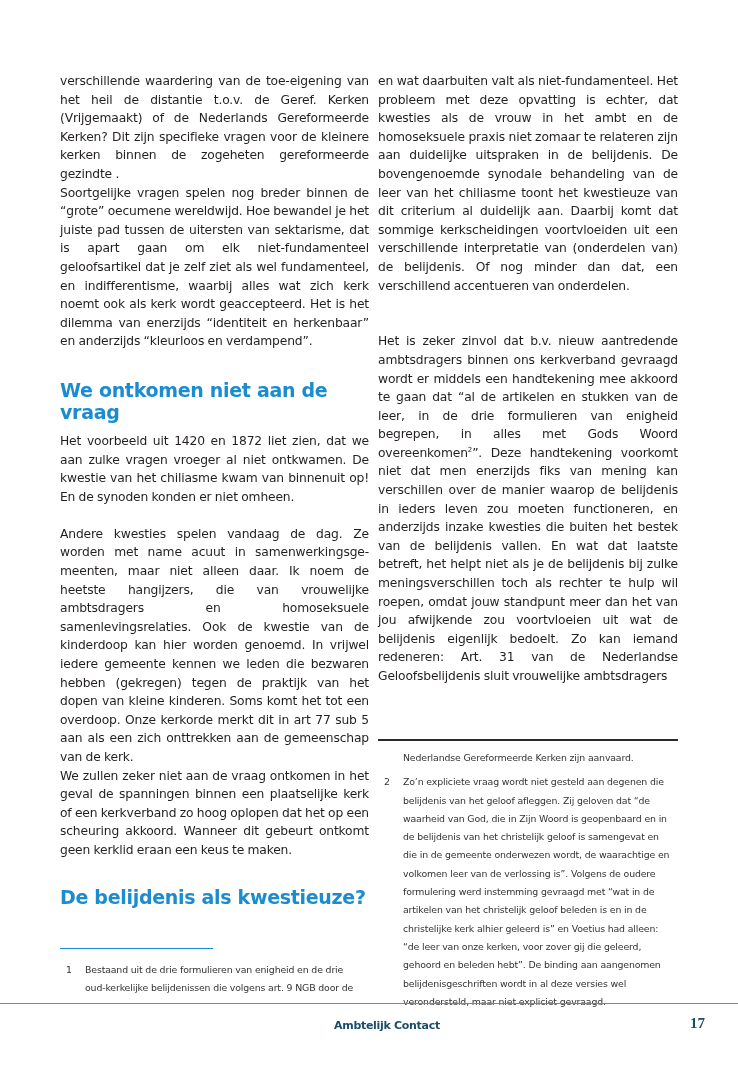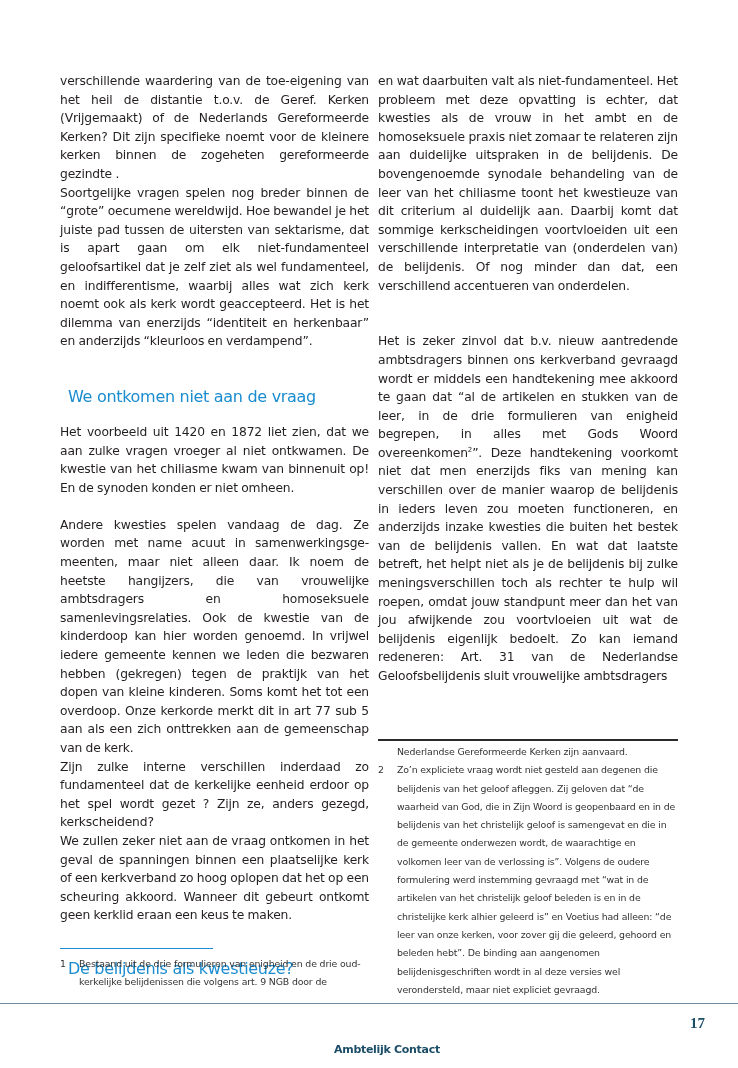--- a/index.html
+++ b/index.html
@@ -41,7 +41,7 @@
 <body>
 
 <div class="col col-left">
-  <p class="p">verschillende waardering van de toe-eigening van het heil de distantie t.o.v.  de Geref. Kerken (Vrijgemaakt) of de Nederlands Gereformeerde Kerken? Dit zijn specifieke noemt voor de kleinere kerken binnen de zogeheten gereformeerde gezindte .</p>
+  <p class="p">verschillende waardering van de toe-eigening van het heil de distantie t.o.v.  de Geref. Kerken (Vrijgemaakt) of de Nederlands Gereformeerde Kerken? Dit zijn specifieke vragen voor de kleinere kerken binnen de zogeheten gereformeerde gezindte .</p>
   <p class="p">Soortgelijke vragen spelen nog breder binnen de “grote” oecumene wereldwijd. Hoe bewandel je het juiste pad tussen de uitersten van sektarisme, dat is apart gaan om elk niet-fundamenteel geloofsartikel dat je zelf ziet als wel fundamenteel, en indifferentisme, waarbij alles wat zich kerk noemt ook als kerk wordt geaccepteerd. Het is het dilemma van enerzijds “identiteit en herkenbaar” en anderzijds “kleurloos en verdampend”.</p>
   <div class="gap" style="height:28px"></div>
   <h2 class="h">We ontkomen niet aan de vraag</h2>

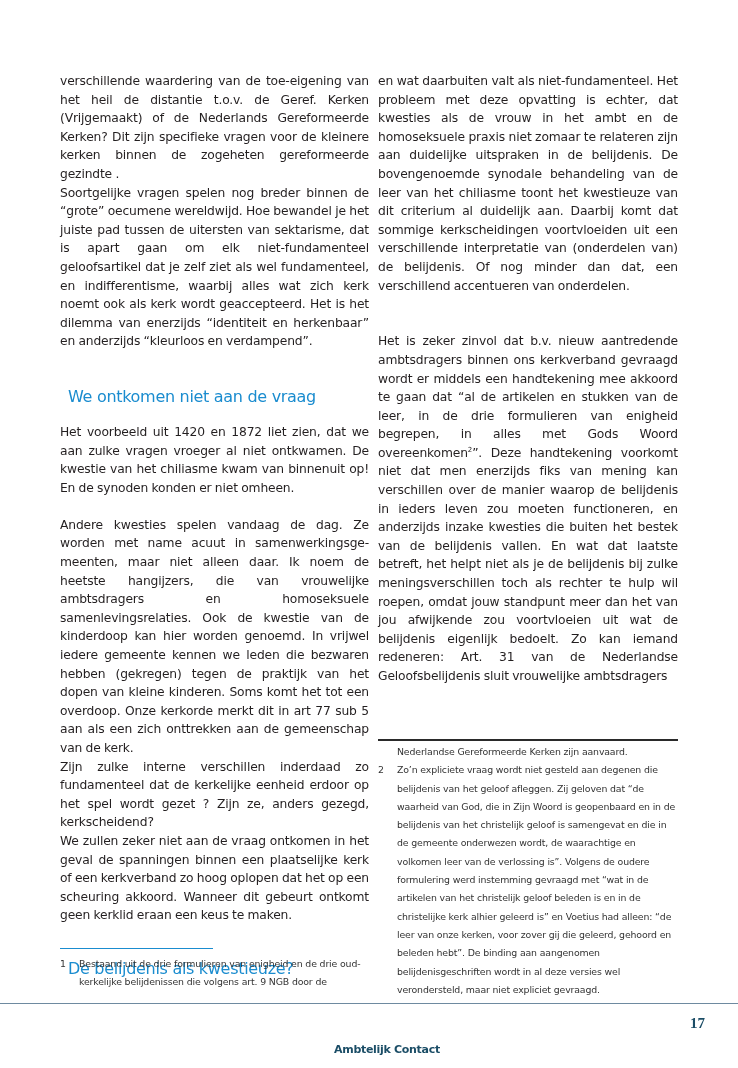--- a/index.html
+++ b/index.html
@@ -16,7 +16,7 @@
   }
   .gap { height: 18.6px; }
   .h {
-    margin: 8px; color: #1a8ccf; font-weight: normal; font-size: 16px;
+    margin: 0; color: #1a8ccf; font-weight: bold; font-size: 19px;
     letter-spacing: -0.3px; font-family: "DejaVu Sans", sans-serif;
   }
   sup { font-size: 7px; line-height: 0; vertical-align: 5px; }

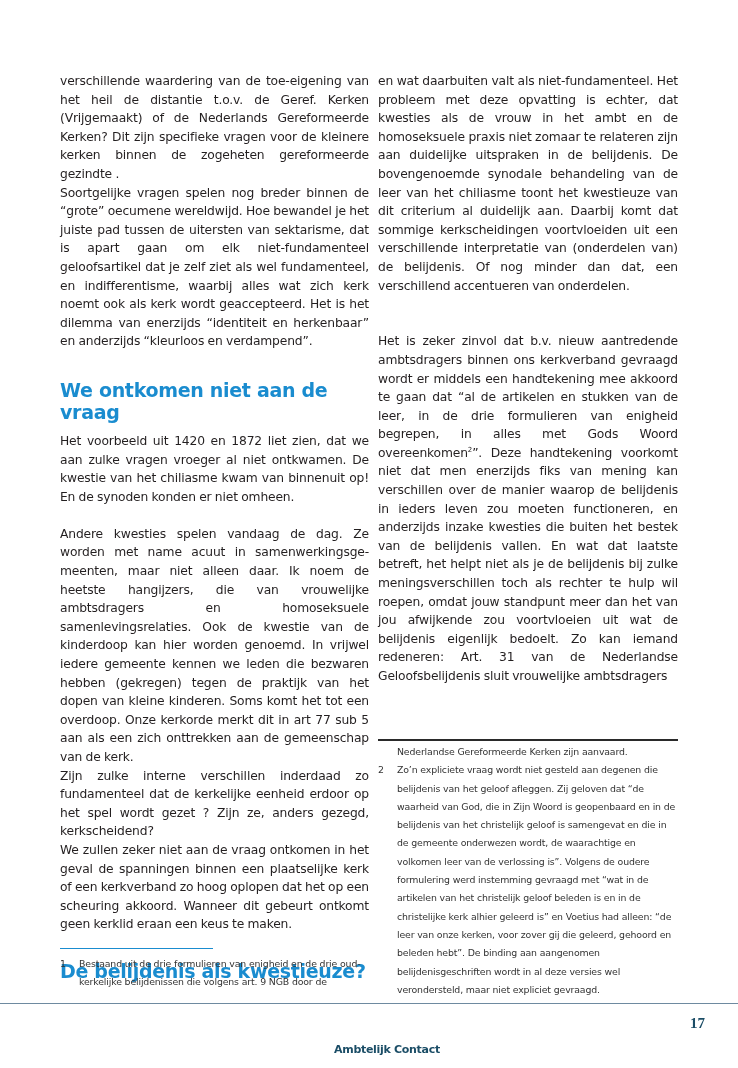--- a/index.html
+++ b/index.html
@@ -22,7 +22,7 @@
   sup { font-size: 7px; line-height: 0; vertical-align: 5px; }
   .fn-rule-left { position: absolute; left: 60px; top: 948px; width: 153px; height: 0; border-top: 1.2px solid #1a8ccf; }
   .fn-rule-right { position: absolute; left: 378px; top: 739px; width: 300px; height: 0; border-top: 2px solid #2a2a2a; }
-  .fn { font-size: 9.4px; line-height: 18.3px; color: #333; letter-spacing: -0.15px; margin: 0; }
+  .fn { font-size: 9.4px; line-height: 18.3px; color: #333; letter-spacing: -0.15px; margin: 6px; }
   .fn-row { display: flex; }
   .fn-num { width: 19px; flex: none; }
   .fn-text { flex: 1; }

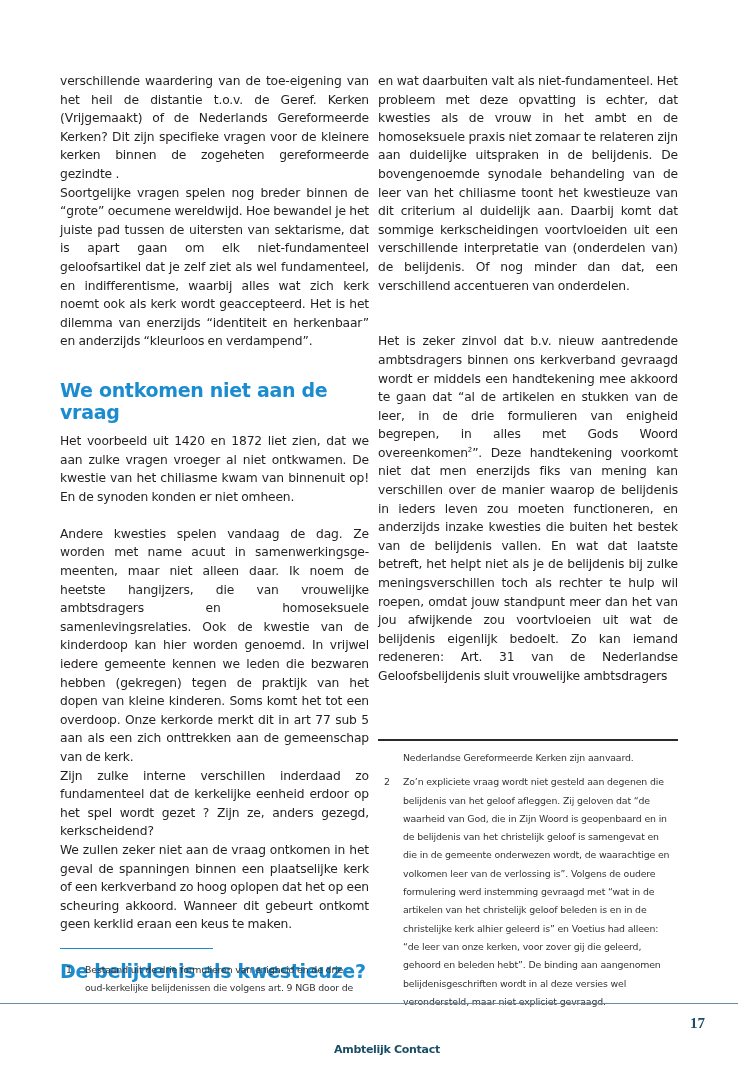--- a/index.html
+++ b/index.html
@@ -49,7 +49,6 @@
   <p class="p">Het voorbeeld uit 1420 en 1872 liet zien, dat we aan zulke vragen vroeger al niet ontkwamen. De kwestie van het chiliasme kwam van binnenuit op! En de synoden konden er niet omheen.</p>
   <div class="gap"></div>
   <p class="p">Andere kwesties spelen vandaag de dag. Ze worden met name acuut in samenwerkingsge-meenten, maar niet alleen daar. Ik noem de heetste hangijzers, die van vrouwelijke ambtsdragers en homoseksuele samenlevingsrelaties. Ook de kwestie van de kinderdoop kan hier worden genoemd. In vrijwel iedere gemeente kennen we leden die bezwaren hebben (gekregen) tegen de praktijk van het dopen van kleine kinderen. Soms komt het tot een overdoop. Onze kerkorde merkt dit in art 77 sub 5 aan als een zich onttrekken aan de gemeenschap van de kerk.</p>
-  <p class="p">Zijn zulke interne verschillen inderdaad zo fundamenteel dat de kerkelijke eenheid erdoor op het spel wordt gezet ? Zijn ze, anders gezegd, kerkscheidend?</p>
   <p class="p">We zullen zeker niet aan de vraag ontkomen in het geval de spanningen binnen een plaatselijke kerk of een kerkverband zo hoog oplopen dat het op een scheuring akkoord. Wanneer dit gebeurt ontkomt geen kerklid eraan een keus te maken.</p>
   <div class="gap" style="height:26px"></div>
   <h2 class="h">De belijdenis als kwestieuze?</h2>

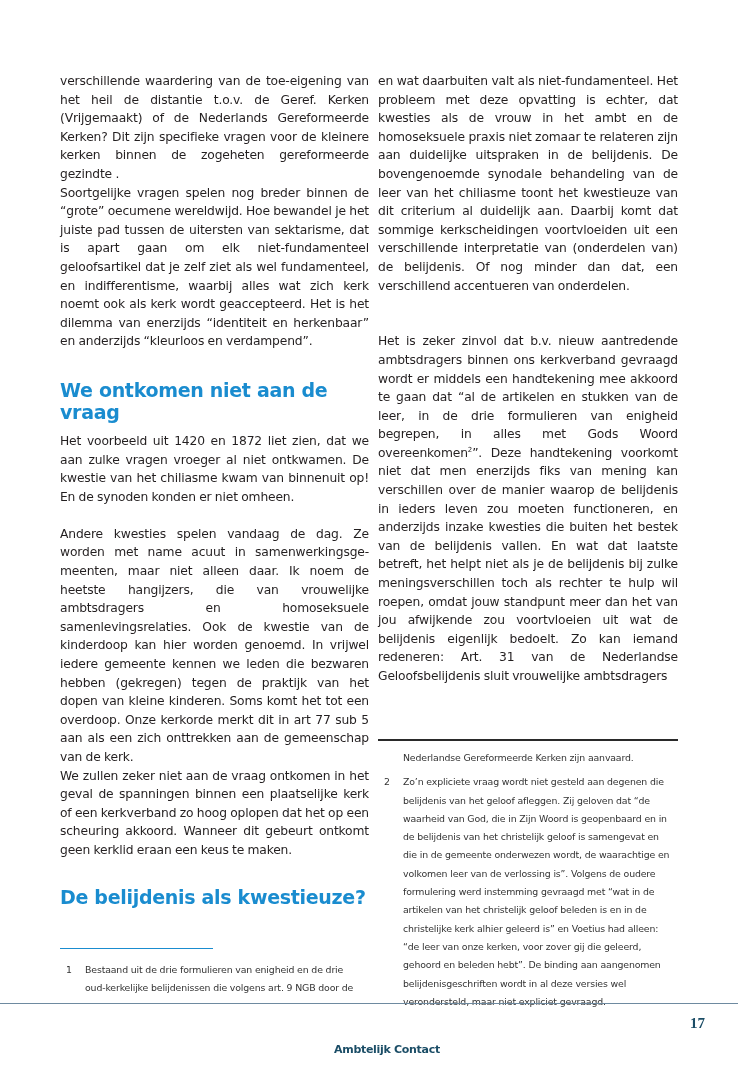--- a/index.html
+++ b/index.html
@@ -31,7 +31,7 @@
   .footer-rule { position: absolute; left: 0; top: 1003px; width: 738px; height: 0; border-top: 1.5px solid #6e8aa0; }
   .footer-title {
     position: absolute; left: 334px; top: 1019px; font-size: 11px; font-weight: bold;
-    color: #1b4d66; letter-spacing: -0.3px; margin-top: 24px;
+    color: #1b4d66; letter-spacing: -0.3px;
   }
   .page-num {
     position: absolute; left: 690px; top: 1015px; font-size: 15px; font-weight: bold; color: #1b4d66; font-family: Liberation Serif, serif;

